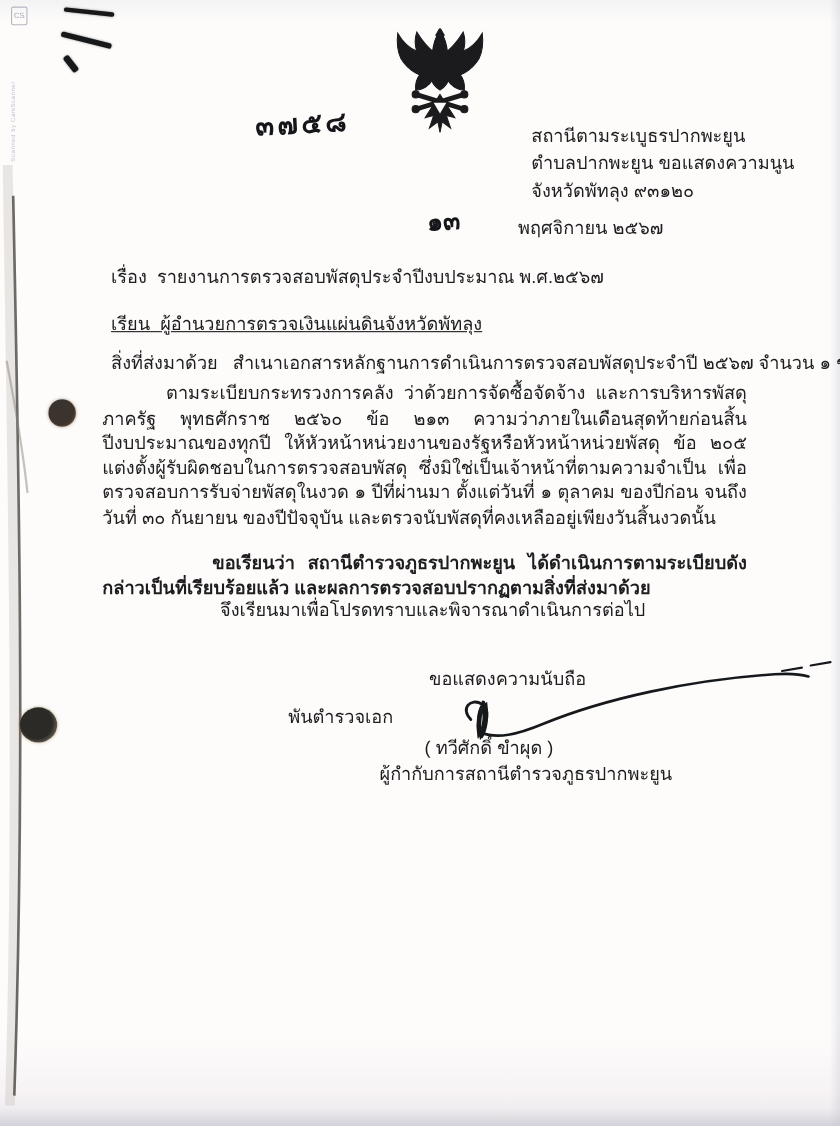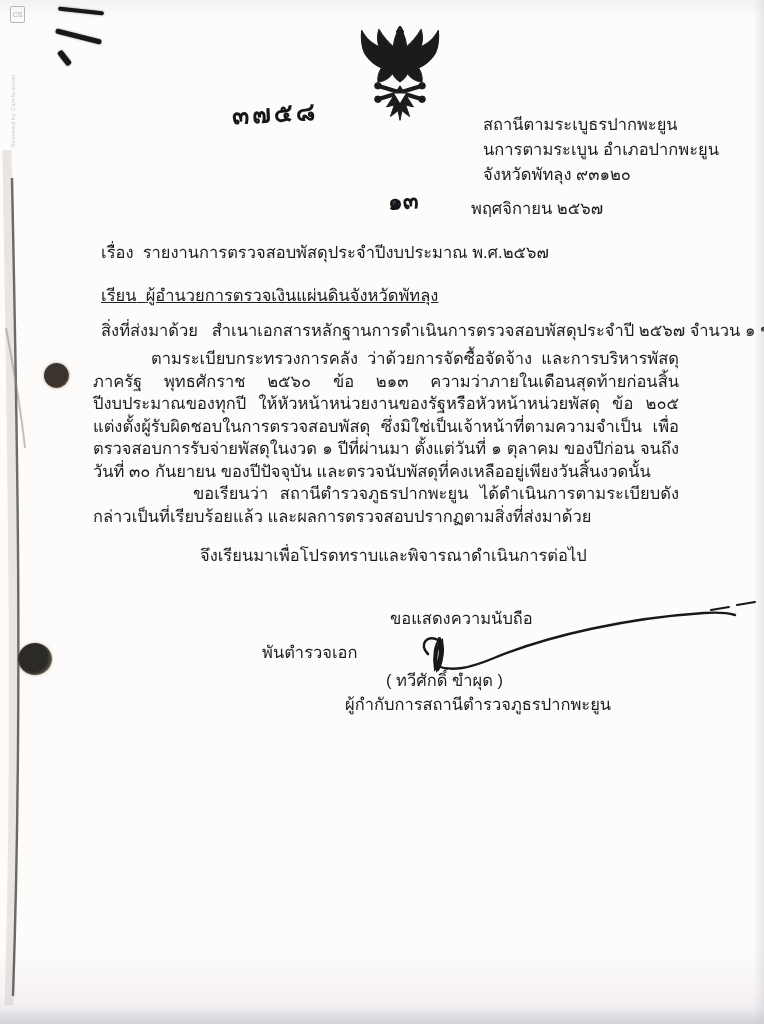--- a/index.html
+++ b/index.html
@@ -83,7 +83,7 @@
   <div class="t hand" style="left:232px;top:102px;font-size:25px;transform:rotate(-3deg);letter-spacing:3px;">๓๗๕๘</div>
 
   <div class="t" style="left:483px;top:113px;">สถานีตามระเบูธรปากพะยูน</div>
-  <div class="t" style="left:483px;top:138px;">นการตามระเบูน อำเภอปากพะยูน</div>
+  <div class="t" style="left:483px;top:138px;">ตำบลปากพะยูน ขอแสดงความนูน</div>
   <div class="t" style="left:483px;top:163px;">จังหวัดพัทลุง  ๙๓๑๒๐</div>
 
   <div class="t hand" style="left:388px;top:190px;font-size:23px;transform:rotate(-4deg);">๑๓</div>

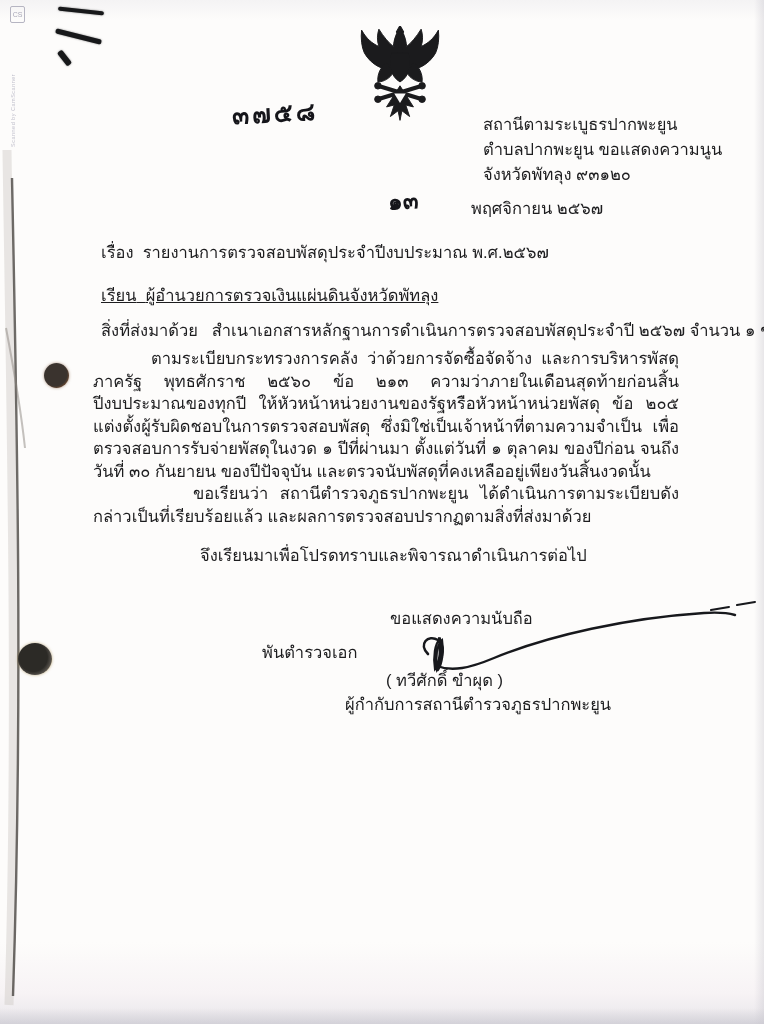--- a/index.html
+++ b/index.html
@@ -100,7 +100,7 @@
   </div>
 
   <div class="t para" style="left:93px;top:347px;width:586px;text-indent:58px;">ตามระเบียบกระทรวงการคลัง ว่าด้วยการจัดซื้อจัดจ้าง และการบริหารพัสดุภาครัฐ พุทธศักราช ๒๕๖๐ ข้อ ๒๑๓ ความว่าภายในเดือนสุดท้ายก่อนสิ้นปีงบประมาณของทุกปี ให้หัวหน้าหน่วยงานของรัฐหรือหัวหน้าหน่วยพัสดุ ข้อ ๒๐๕ แต่งตั้งผู้รับผิดชอบในการตรวจสอบพัสดุ ซึ่งมิใช่เป็นเจ้าหน้าที่ตามความจำเป็น เพื่อตรวจสอบการรับจ่ายพัสดุในงวด ๑ ปีที่ผ่านมา ตั้งแต่วันที่ ๑ ตุลาคม ของปีก่อน จนถึงวันที่ ๓๐ กันยายน ของปีปัจจุบัน และตรวจนับพัสดุที่คงเหลืออยู่เพียงวันสิ้นงวดนั้น</div>
-  <div class="t para" style="left:93px;top:482px;width:586px;text-indent:100px;">ขอเรียนว่า สถานีตำรวจภูธรปากพะยูน  ได้ดำเนินการตามระเบียบดังกล่าวเป็นที่เรียบร้อยแล้ว และผลการตรวจสอบปรากฏตามสิ่งที่ส่งมาด้วย</div>
+  <div class="t para" style="left:93px;top:501px;width:586px;text-indent:100px;font-weight:bold;">ขอเรียนว่า สถานีตำรวจภูธรปากพะยูน  ได้ดำเนินการตามระเบียบดังกล่าวเป็นที่เรียบร้อยแล้ว และผลการตรวจสอบปรากฏตามสิ่งที่ส่งมาด้วย</div>
   <div class="t" style="left:200px;top:544px;">จึงเรียนมาเพื่อโปรดทราบและพิจารณาดำเนินการต่อไป</div>
 
   <div class="t" style="left:390px;top:607px;">ขอแสดงความนับถือ</div>

